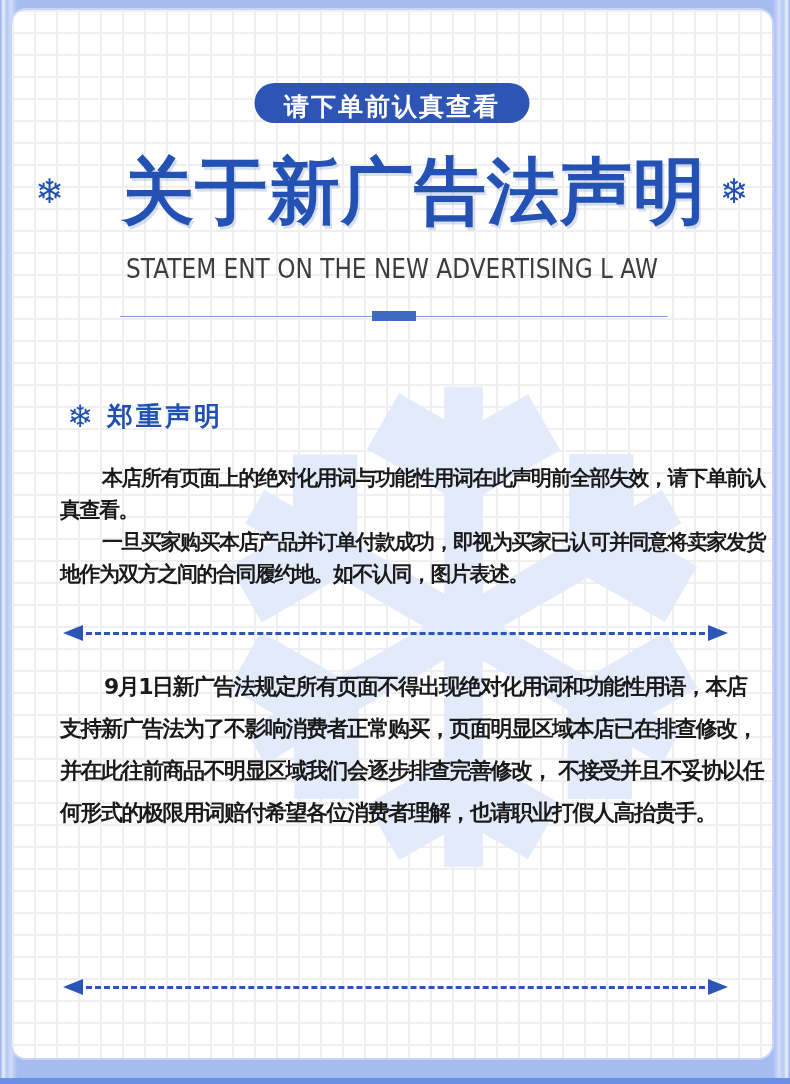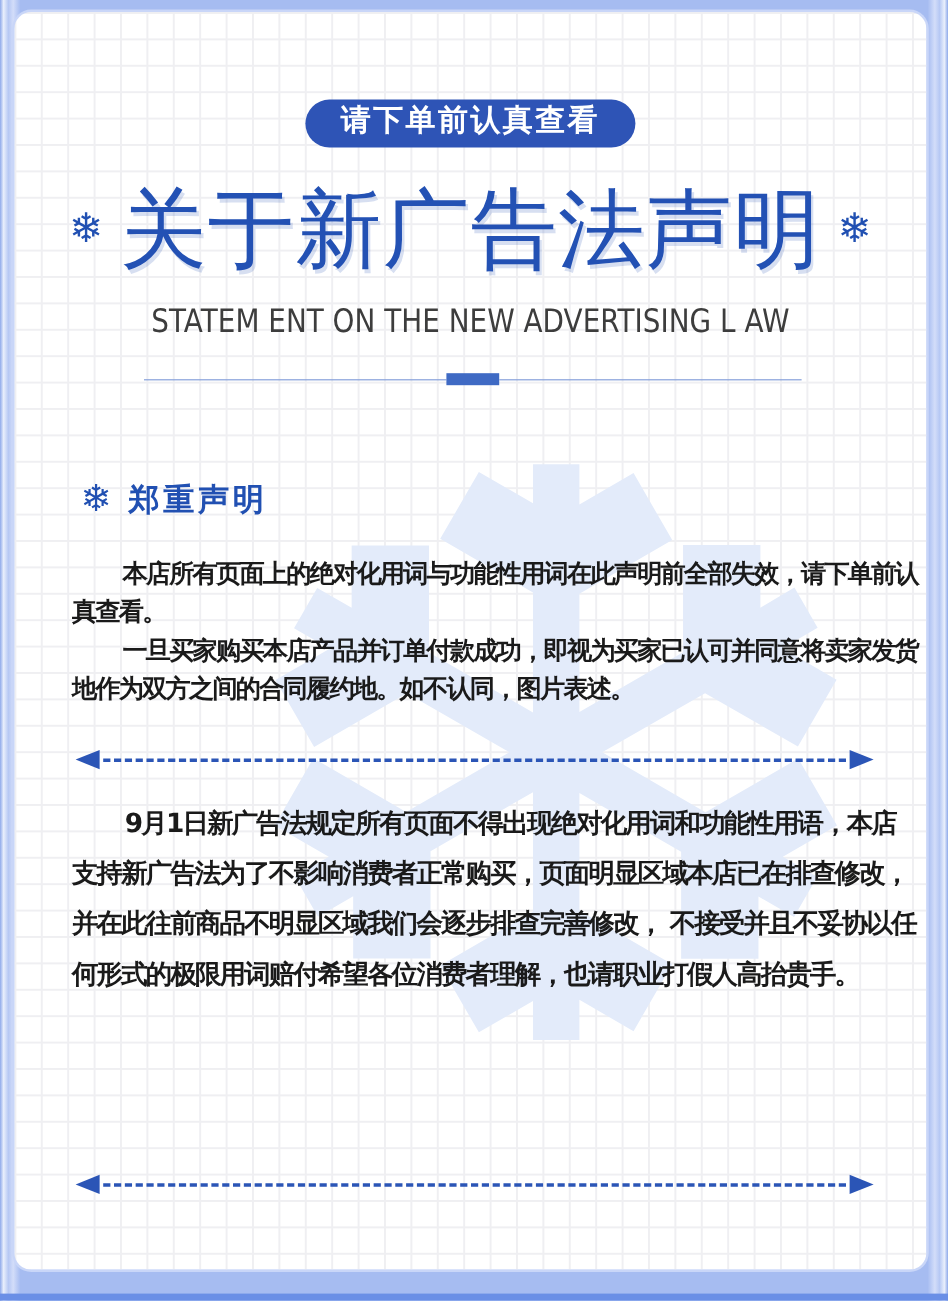--- a/index.html
+++ b/index.html
@@ -37,7 +37,7 @@
     position:absolute; left:50%; top:73px; transform:translateX(-50%);
     min-width:275px; height:40px; padding:0 26px;
     background:#2e54b6; border-radius:20px;
-    display:flex; align-items:flex-start; justify-content:center;
+    display:flex; align-items:flex-end; justify-content:center;
     color:#ffffff; font-size:25px; font-weight:700; letter-spacing:2px;
     white-space:nowrap;
   }

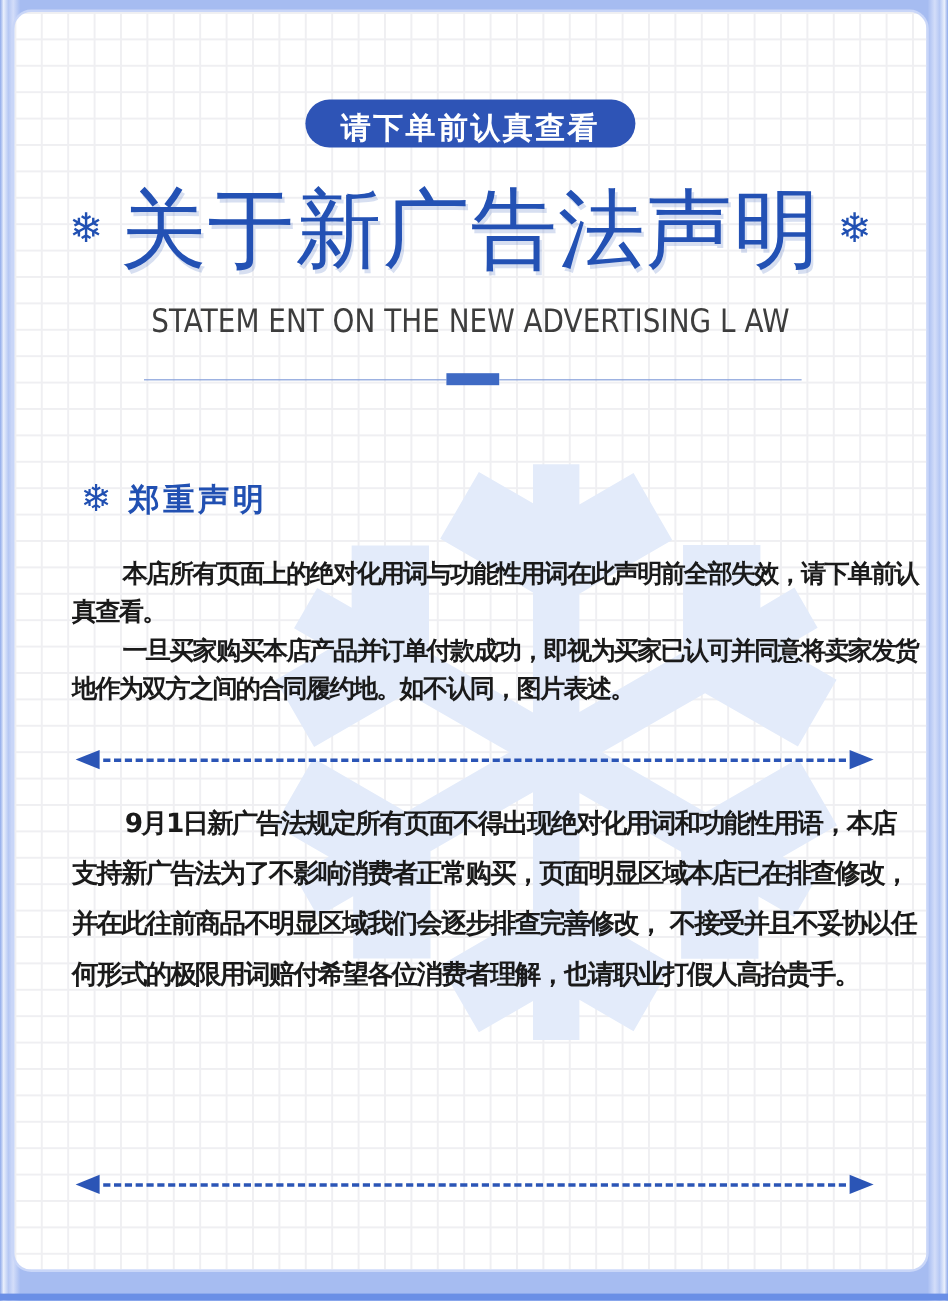--- a/index.html
+++ b/index.html
@@ -47,9 +47,10 @@
   }
   .title-row .flake { font-size:34px; color:#2150b2; }
   .main-title {
-    font-size:72px; font-weight:400; color:#2351b4; letter-spacing:1px;
+    font-size:72px; font-weight:700; color:#2351b4; letter-spacing:1px;
     white-space:nowrap; line-height:1.2;
     text-shadow:2px 3px 0 rgba(33,80,178,0.18);
+    padding-left:44px;
   }
   .subtitle {
     position:absolute; left:0; right:0; top:243px;

